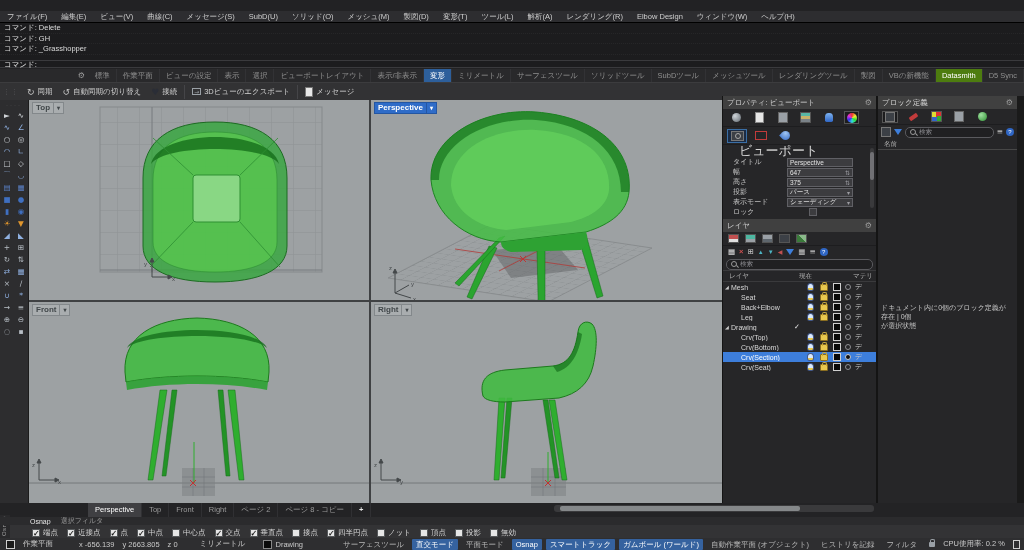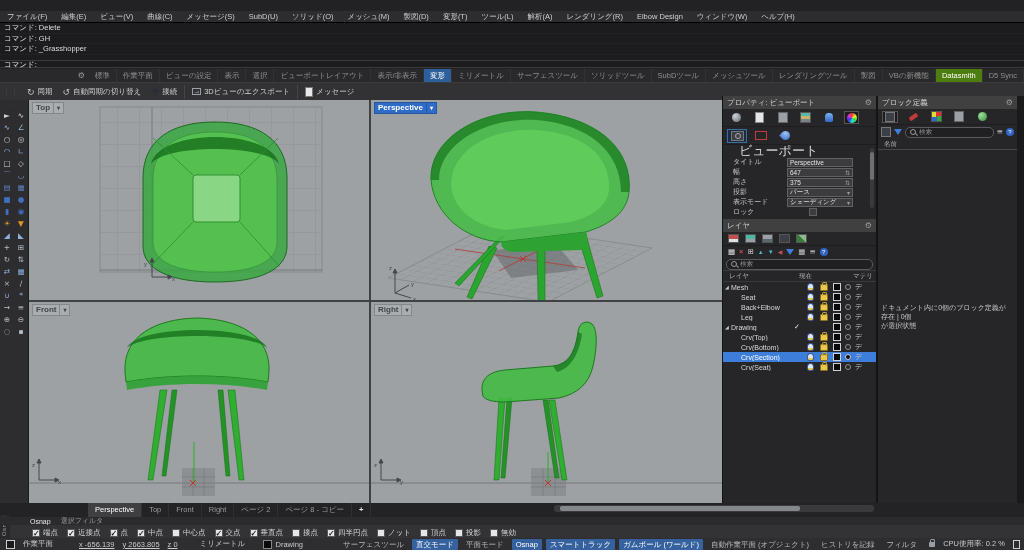--- a/index.html
+++ b/index.html
@@ -144,7 +144,7 @@
   .oo.on .cb::after{content:"✓";position:absolute;left:0px;top:-1.5px;font-size:8px;color:#1a1a1a;font-weight:bold;}
   #statusbar{left:0;top:538px;width:1024px;height:12px;background:#2e2e30;display:flex;align-items:center;gap:8px;padding:0 4px 0 6px;box-sizing:border-box;color:#c9c9c9;font-size:7.5px;white-space:nowrap;}
   .sq{width:7px;height:7px;border:1px solid #cfcfcf;background:#1b1b1b;flex:none;}
-  .coord{color:#c9c9c9;text-decoration:underline;}
+  .coord{color:#c9c9c9;}
   .chip{display:flex;align-items:center;gap:3px;}
   .chip .sw{width:7px;height:7px;background:#0a0a0a;border:1px solid #888;}
   .sbtn{padding:0 4px;line-height:11px;border-radius:1px;color:#b9b9b9;}

